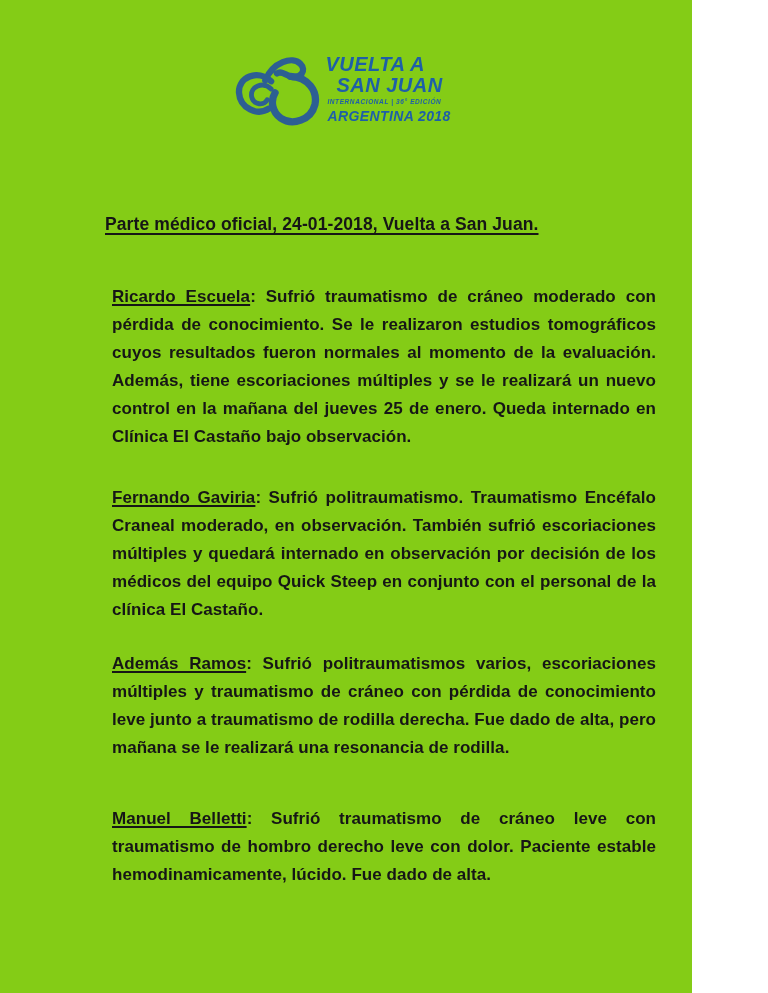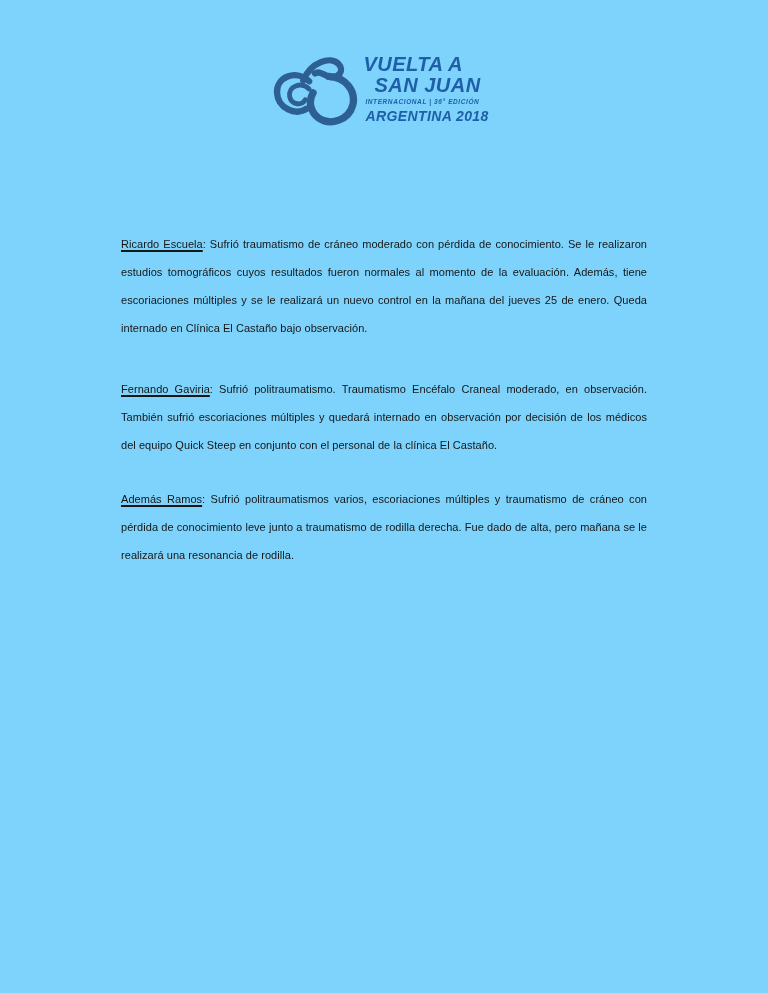--- a/index.html
+++ b/index.html
@@ -5,9 +5,9 @@
   html, body { margin: 0; padding: 0; background: #ffffff; }
   .page {
     position: relative;
-    width: 768px;
+    width: 692px;
     height: 993px;
-    background: #7dd3fc;
+    background: #84cc16;
     font-family: "Liberation Sans", sans-serif;
     overflow: hidden;
   }

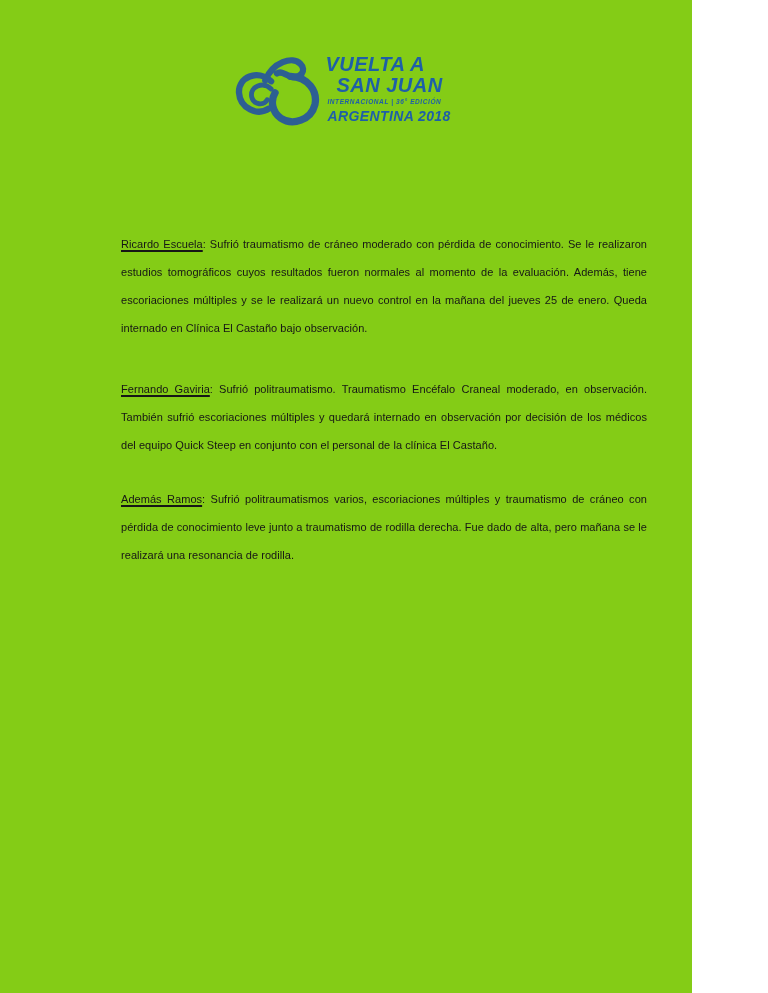--- a/index.html
+++ b/index.html
@@ -96,6 +96,7 @@
   </div>
 
   <div class="content">
+    <h1 class="doc-title">Parte médico oficial, 24-01-2018, Vuelta a San Juan.</h1>
 
     <p class="report gap-a"><span class="rider">Ricardo Escuela</span><span>: Sufrió traumatismo de cráneo moderado con pérdida de conocimiento. Se le realizaron estudios tomográficos cuyos resultados fueron normales al momento de la evaluación. Además, tiene escoriaciones múltiples y se le realizará un nuevo control en la mañana del jueves 25 de enero. Queda internado en Clínica El Castaño bajo observación.</span></p>
 

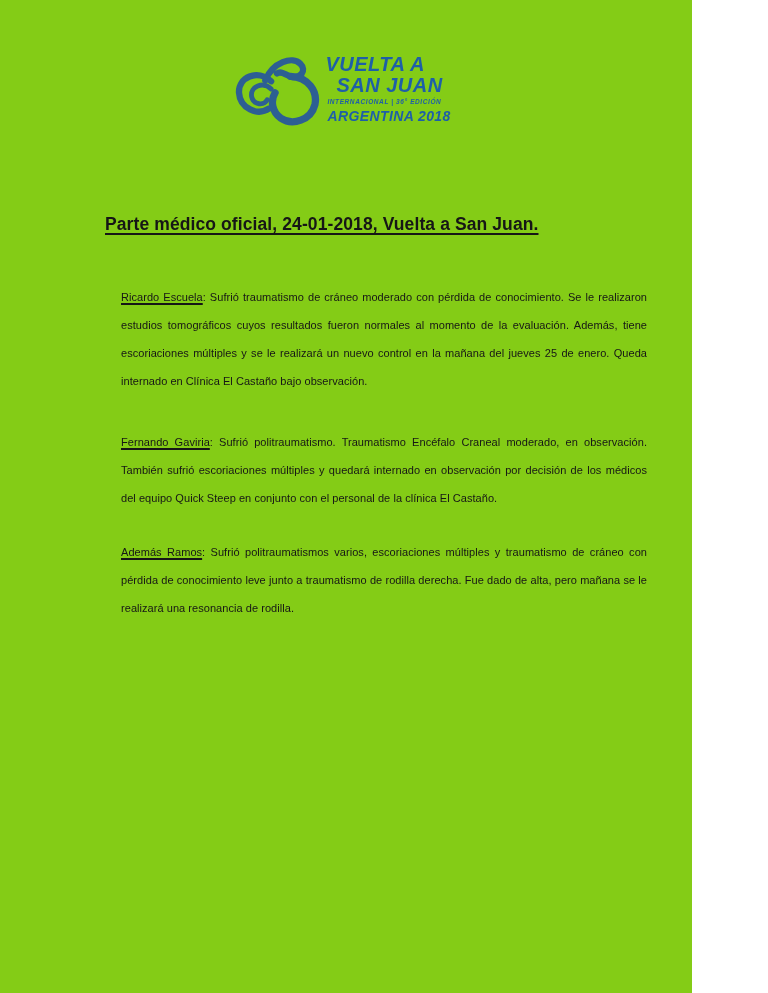--- a/index.html
+++ b/index.html
@@ -55,9 +55,9 @@
     text-decoration-thickness: 2px;
   }
   .report {
-    margin: 16px;
-    font-size: 11px;
-    font-weight: normal;
+    margin: 7px;
+    font-size: 17px;
+    font-weight: bold;
     line-height: 28px;
     text-align: justify;
     letter-spacing: 0.05px;

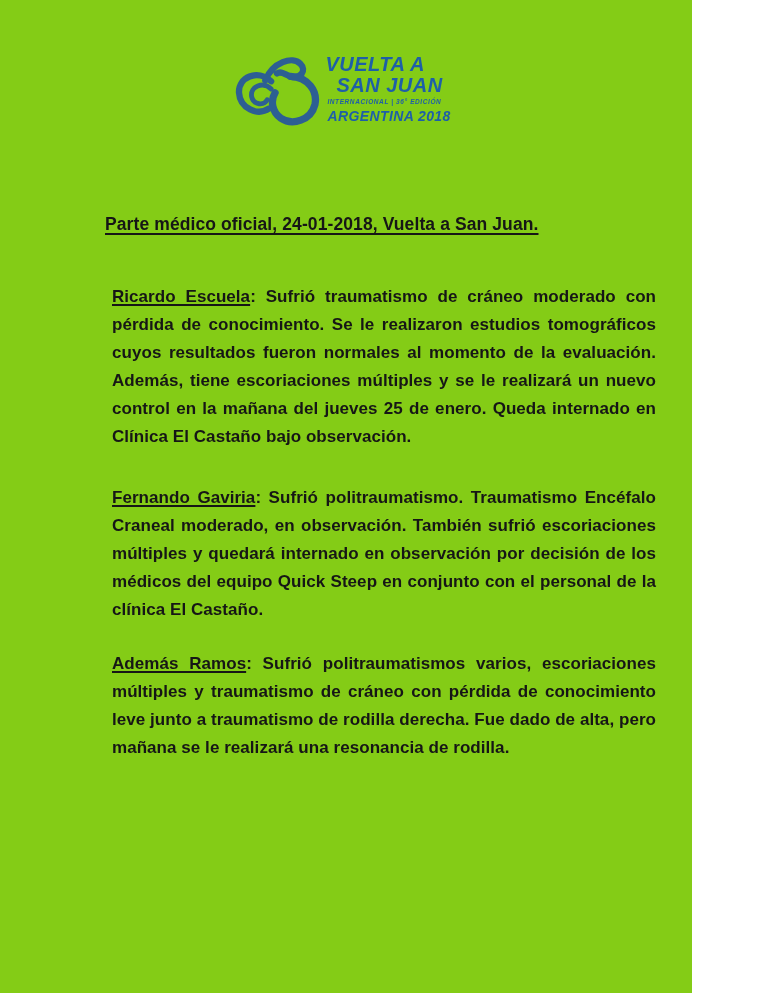--- a/index.html
+++ b/index.html
@@ -104,6 +104,7 @@
 
     <p class="report gap-c"><span class="rider">Además Ramos</span><span>: Sufrió politraumatismos varios, escoriaciones múltiples y traumatismo de cráneo con pérdida de conocimiento leve junto a traumatismo de rodilla derecha. Fue dado de alta, pero mañana se le realizará una resonancia de rodilla.</span></p>
 
+    <p class="report"><span class="rider">Manuel Belletti</span><span>: Sufrió traumatismo de cráneo leve con traumatismo de hombro derecho leve con dolor. Paciente estable hemodinamicamente, lúcido. Fue dado de alta.</span></p>
   </div>
 
 </div>

